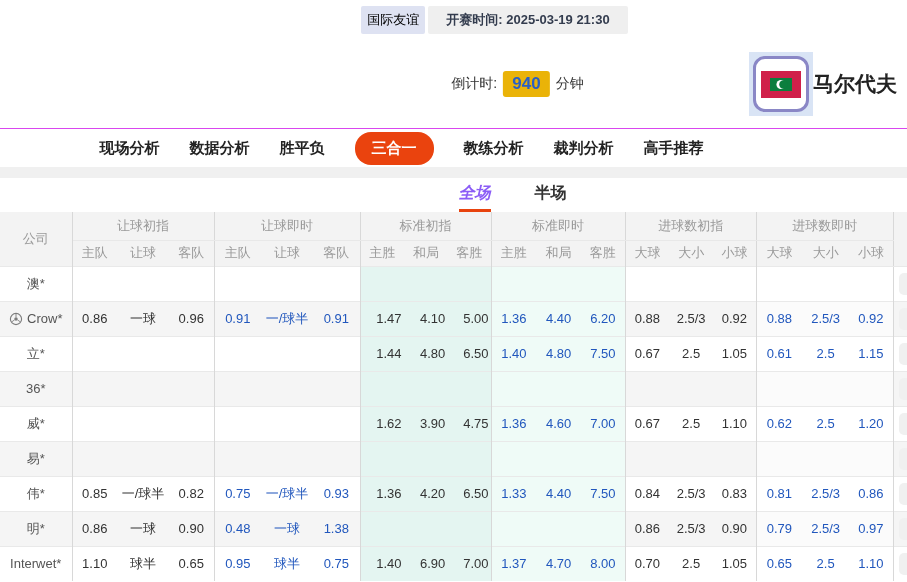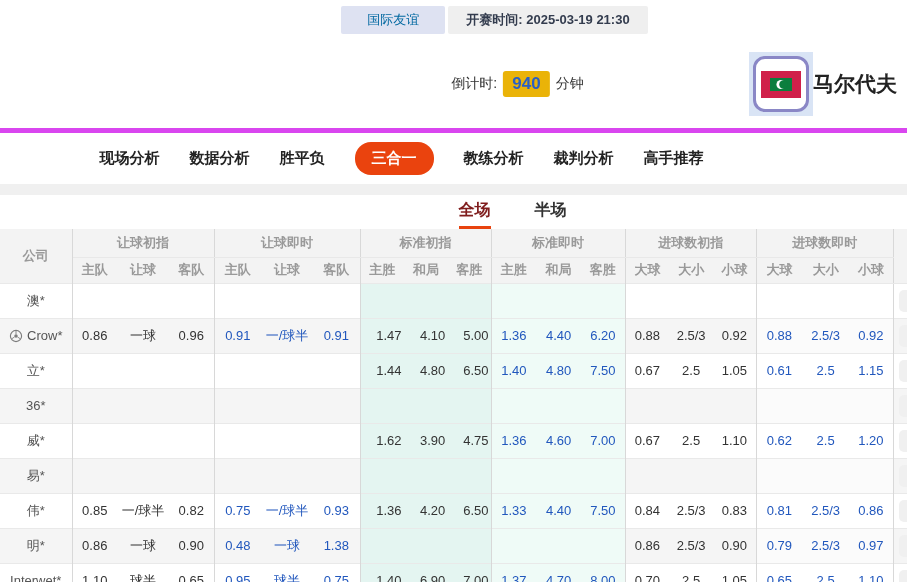--- a/index.html
+++ b/index.html
@@ -9,7 +9,7 @@
   
   .topbar { height:40px; display:flex; align-items:center; justify-content:center; }
   .topbar-inner { display:flex; align-items:center; transform:translateX(41px); }
-  .league-badge { background:#dee2f2; color:#0369a1; font-size:13px; padding:5px 26px; border-radius:2px; }
+  .league-badge { background:#dee2f2; color:#000000; font-size:13px; padding:5px 6px; border-radius:2px; }
   .kickoff-box { background:#efefef; color:#333c4e; font-size:13px; font-weight:bold; padding:5px 18px; margin-left:3px; border-radius:2px; white-space:nowrap; }
 
   

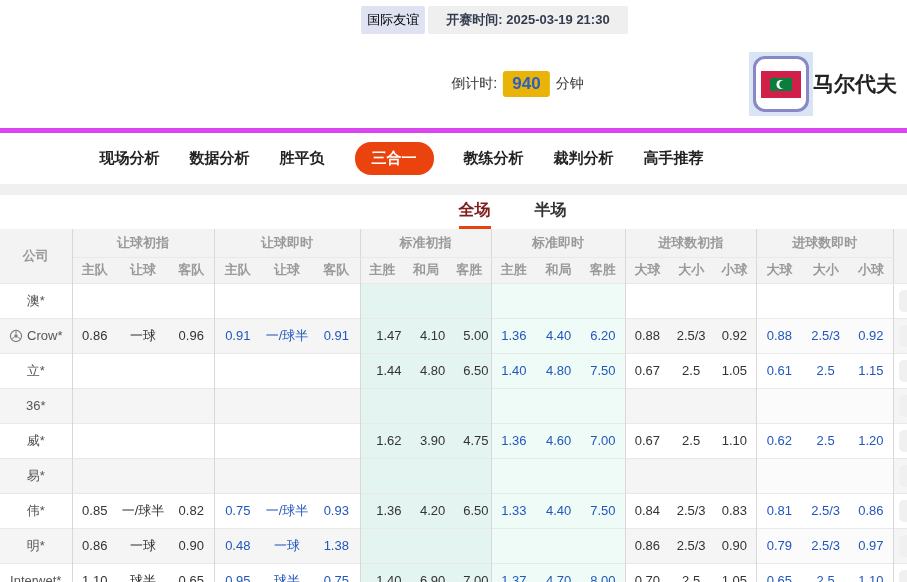--- a/index.html
+++ b/index.html
@@ -27,7 +27,7 @@
   .countdown-value { background:#eab308; color:#2a5fc4; font-weight:bold; font-size:17px; padding:3px 9px; border-radius:3px; margin:0 6px; }
 
   
-  .nav { height:56px; border-top:5px solid #d946ef; display:flex; align-items:center; justify-content:center; }
+  .nav { height:39px; border-top:1px solid #d946ef; display:flex; align-items:center; justify-content:center; }
   .nav-inner { display:flex; align-items:center; gap:30px; transform:translateX(-52px); }
   .nav-tab { font-size:15px; font-weight:600; color:#222; cursor:pointer; white-space:nowrap; }
   .nav-tab.active { background:#ea430e; color:#fff; padding:7px 17px; border-radius:16px; }

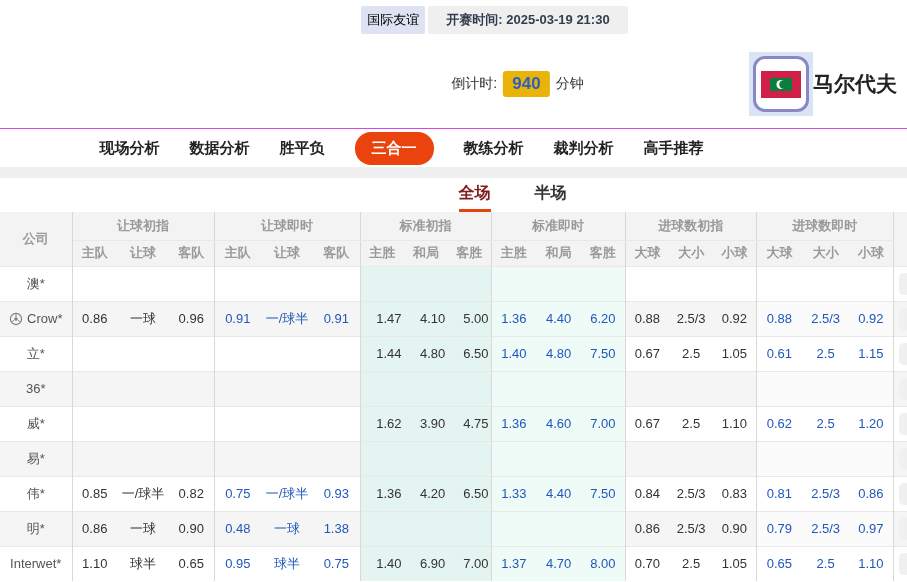--- a/index.html
+++ b/index.html
@@ -38,7 +38,7 @@
   .subnav-inner { display:flex; gap:38px; transform:translateX(59px); }
   .sub-tab { font-size:16px; font-weight:600; color:#333; padding:0 3px; cursor:pointer; text-align:center; }
   .sub-tab .ul { display:block; height:3px; background:transparent; margin-top:5px; }
-  .sub-tab.active { color:#7f1d1d; }
+  .sub-tab.active { color:#8b5cf6;font-style:italic; }
   .sub-tab.active .ul { background:#e8430e; }
 
   

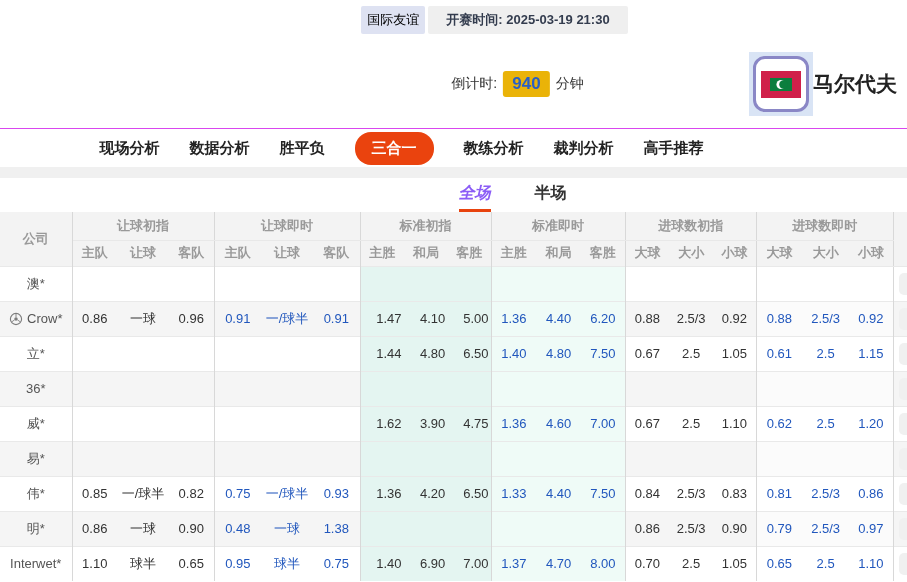--- a/index.html
+++ b/index.html
@@ -43,7 +43,7 @@
 
   
   table.odds { width:907px; border-collapse:collapse; table-layout:fixed; font-size:13px; }
-  thead th { background:#f3f3f3; color:#999; font-weight:bold; font-size:13px; }
+  thead th { background:#f3f3f3; color:#999; font-weight:normal; font-size:13px; }
   tr.group-row th { height:28px; border-bottom:1px solid #e8e8e8; }
   tr.sub-row th { height:26px;margin-top:20px; }
   th.th-company { border-right:1px solid #d8d8d8; border-bottom:none !important; color:#999; }

